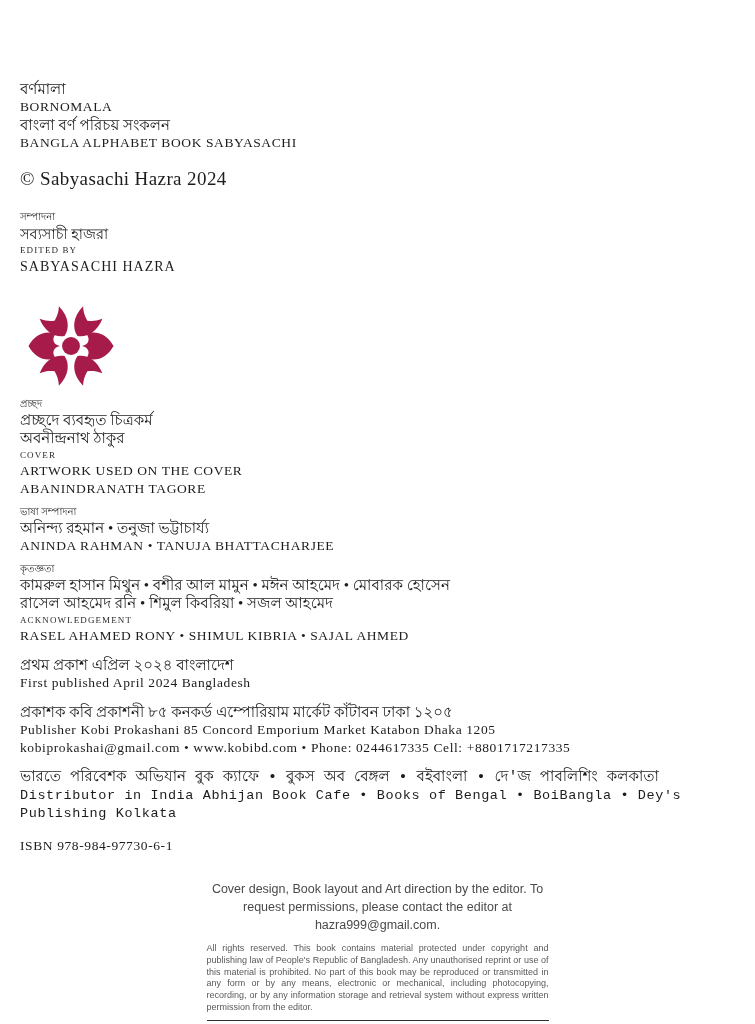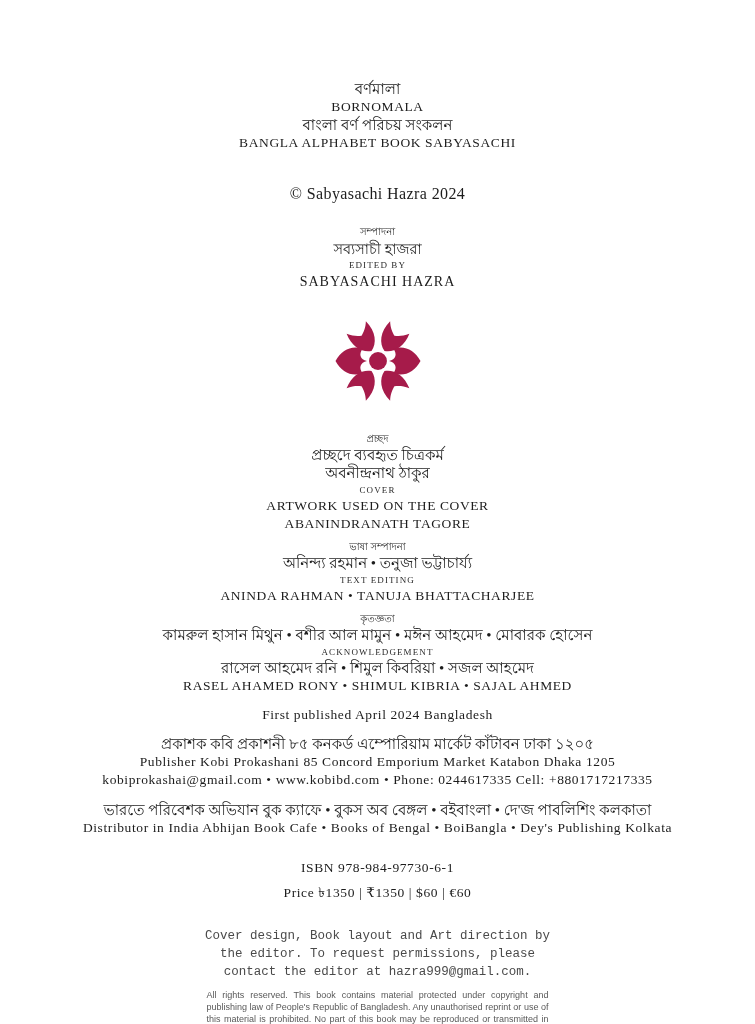--- a/index.html
+++ b/index.html
@@ -14,7 +14,7 @@
     padding-top:80px;
     overflow:hidden;
   }
-  .sec{text-align:center;}
+  .sec{padding-left:20px;}
   .line{display:block;}
   .bn{font-size:15px;line-height:18px;}
   .en{font-size:13.5px;line-height:18px;letter-spacing:0.6px;}

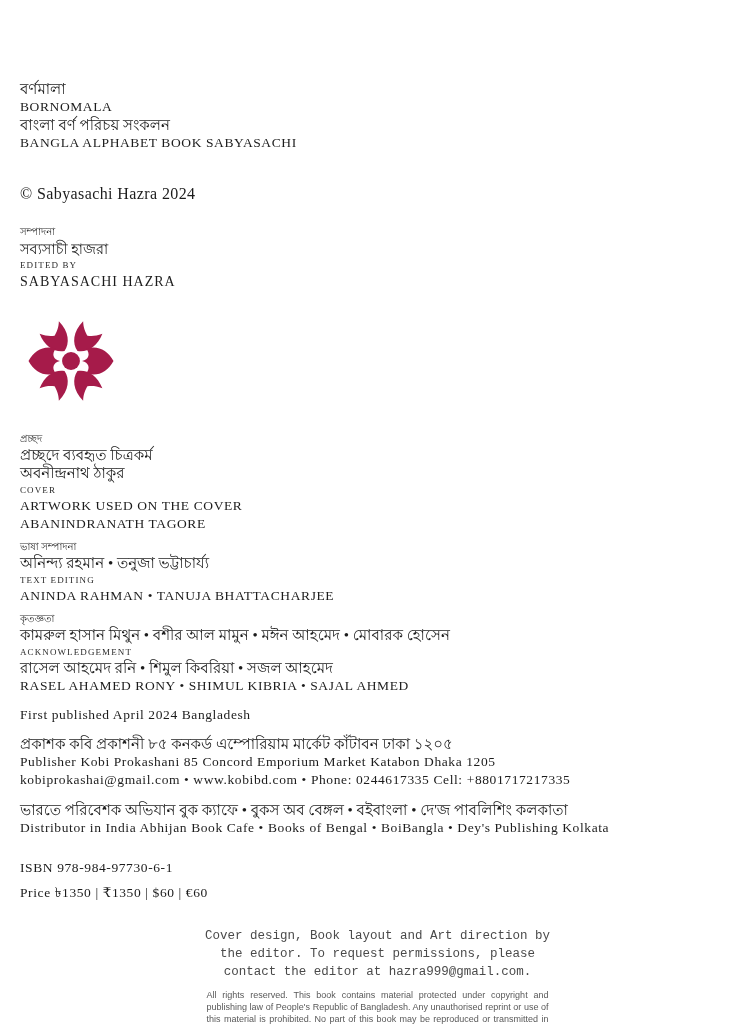--- a/index.html
+++ b/index.html
@@ -22,7 +22,7 @@
   .bn-sm{font-size:10px;line-height:14px;color:#2a2a2a;}
   .name-bn{font-size:14.5px;line-height:20px;}
   .name-en{font-size:14px;line-height:20px;letter-spacing:1px;}
-  .copyright{font-size:16px;line-height:18px;margin-top:33px;letter-spacing:0.4px;}
+  .copyright{font-size:19px;line-height:18px;margin-top:18px;letter-spacing:0.4px;}
   .edited{margin-top:22px;}
   .ornament-wrap{margin-top:18px;line-height:0;}
   .ornament-wrap svg{display:inline-block;}

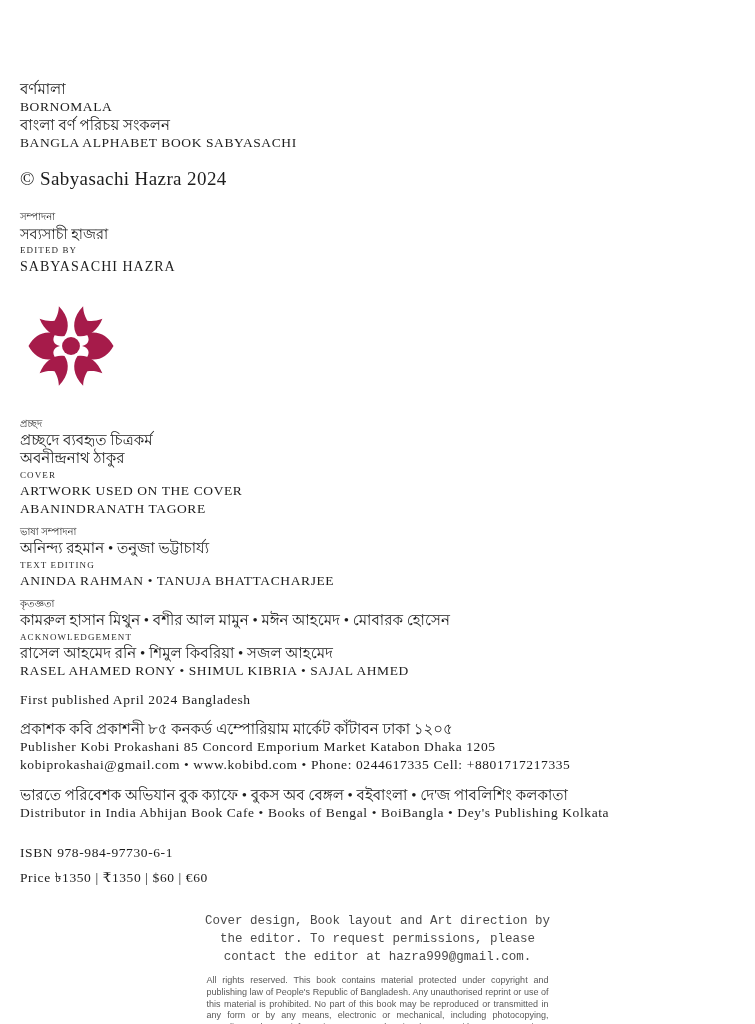--- a/index.html
+++ b/index.html
@@ -26,7 +26,7 @@
   .edited{margin-top:22px;}
   .ornament-wrap{margin-top:18px;line-height:0;}
   .ornament-wrap svg{display:inline-block;}
-  .cover-sec{margin-top:20px;}
+  .cover-sec{margin-top:0;}
   .textedit-sec{margin-top:7px;}
   .ack-sec{margin-top:7px;}
   .pub-sec{margin-top:11px;}

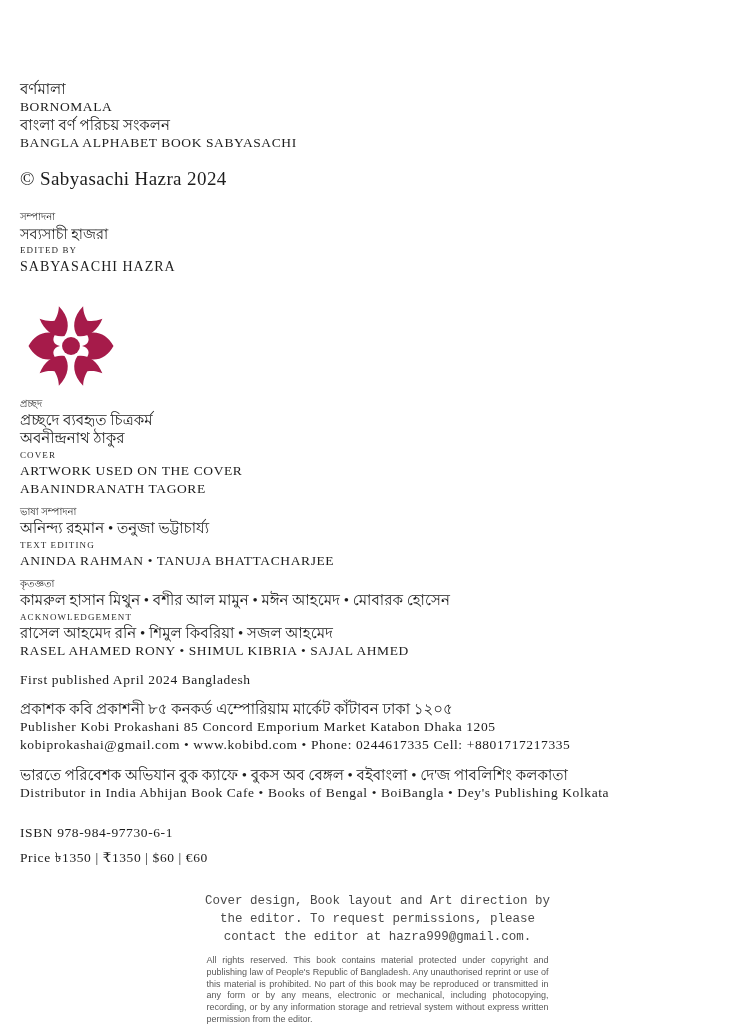--- a/index.html
+++ b/index.html
@@ -101,7 +101,6 @@
   <div class="sec textedit-sec">
     <span class="line bn-sm">ভাষা সম্পাদনা</span>
     <span class="line bn">অনিন্দ্য রহমান • তনুজা ভট্টাচার্য্য</span>
-    <span class="line smlabel gap2">TEXT EDITING</span>
     <span class="line en">ANINDA RAHMAN • TANUJA BHATTACHARJEE</span>
   </div>
 

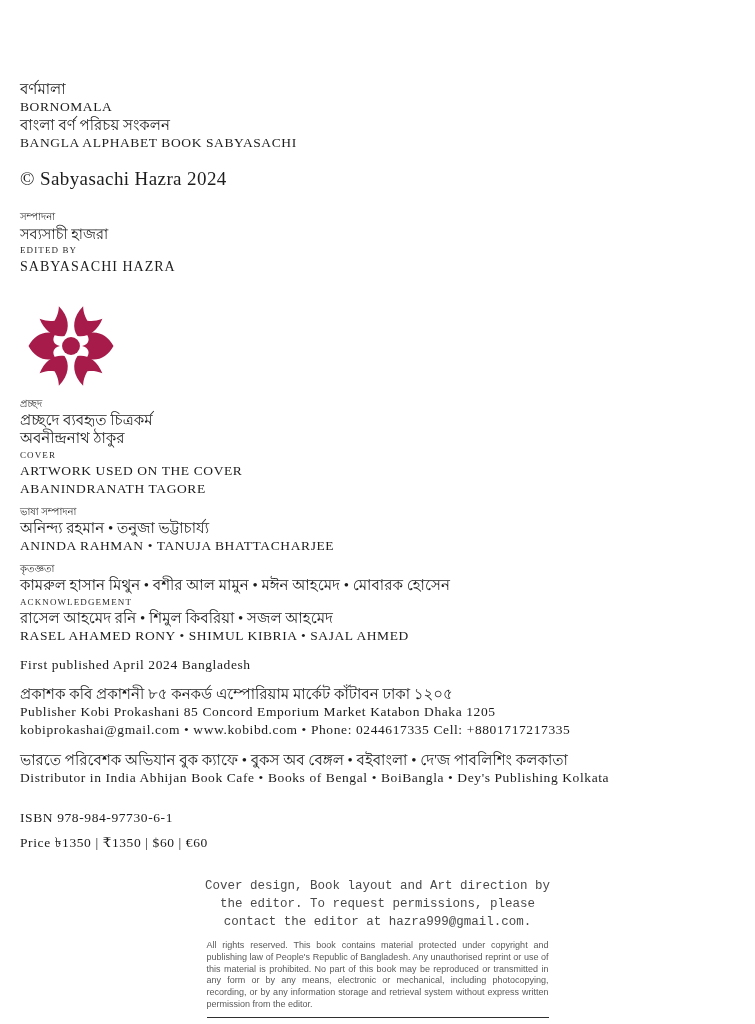--- a/index.html
+++ b/index.html
@@ -107,8 +107,8 @@
   <div class="sec ack-sec">
     <span class="line bn-sm">কৃতজ্ঞতা</span>
     <span class="line bn">কামরুল হাসান মিথুন • বশীর আল মামুন • মঈন আহমেদ • মোবারক হোসেন</span>
+    <span class="line bn">রাসেল আহমেদ রনি • শিমুল কিবরিয়া • সজল আহমেদ</span>
     <span class="line smlabel gap2">ACKNOWLEDGEMENT</span>
-    <span class="line bn">রাসেল আহমেদ রনি • শিমুল কিবরিয়া • সজল আহমেদ</span>
     <span class="line en">RASEL AHAMED RONY • SHIMUL KIBRIA • SAJAL AHMED</span>
   </div>
 

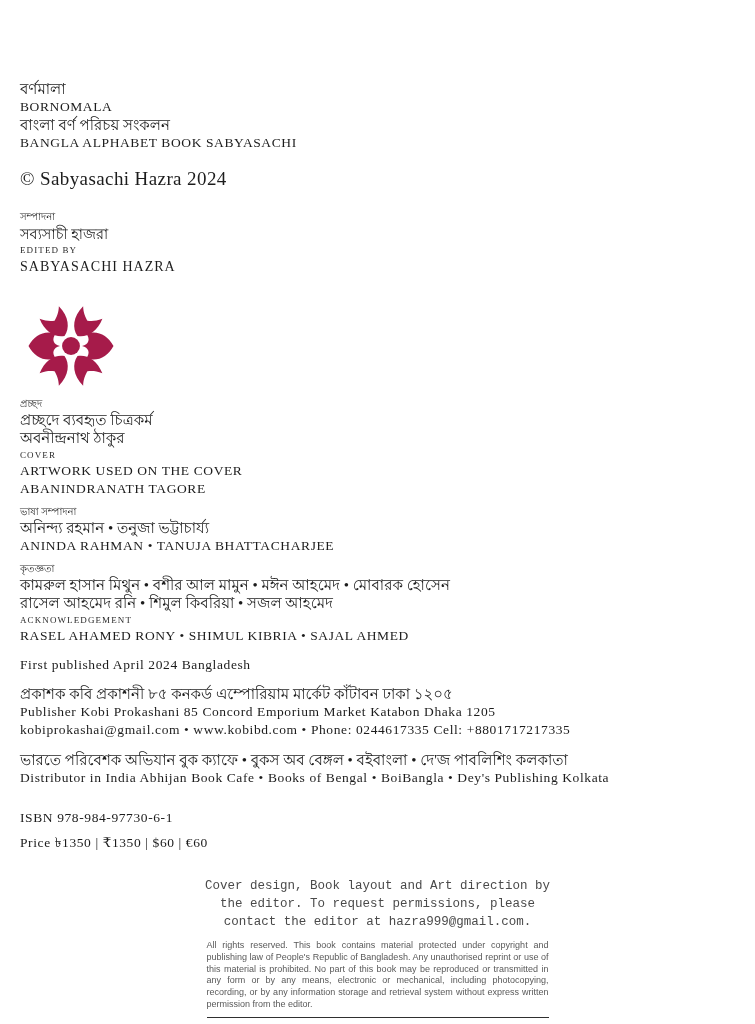--- a/index.html
+++ b/index.html
@@ -113,6 +113,7 @@
   </div>
 
   <div class="sec pub-sec">
+    <span class="line bn">প্রথম প্রকাশ এপ্রিল ২০২৪ বাংলাদেশ</span>
     <span class="line en">First published April 2024 Bangladesh</span>
   </div>
 

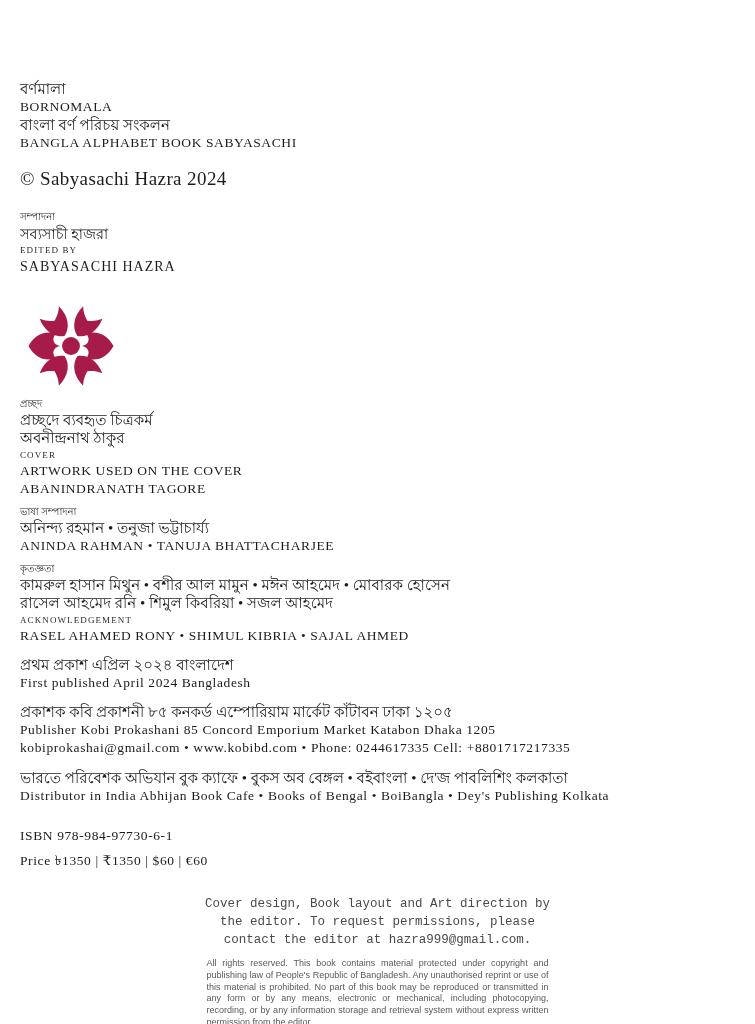--- a/index.html
+++ b/index.html
@@ -31,7 +31,7 @@
   .ack-sec{margin-top:7px;}
   .pub-sec{margin-top:11px;}
   .publisher-sec{margin-top:11px;}
-  .dist-sec{margin-top:12px;}
+  .dist-sec{margin-top:12px;font-family:Liberation Mono, monospace;}
   .isbn-sec{margin-top:22px;}
   .price-sec{margin-top:7px;}
   .gap2{margin-top:2px;}

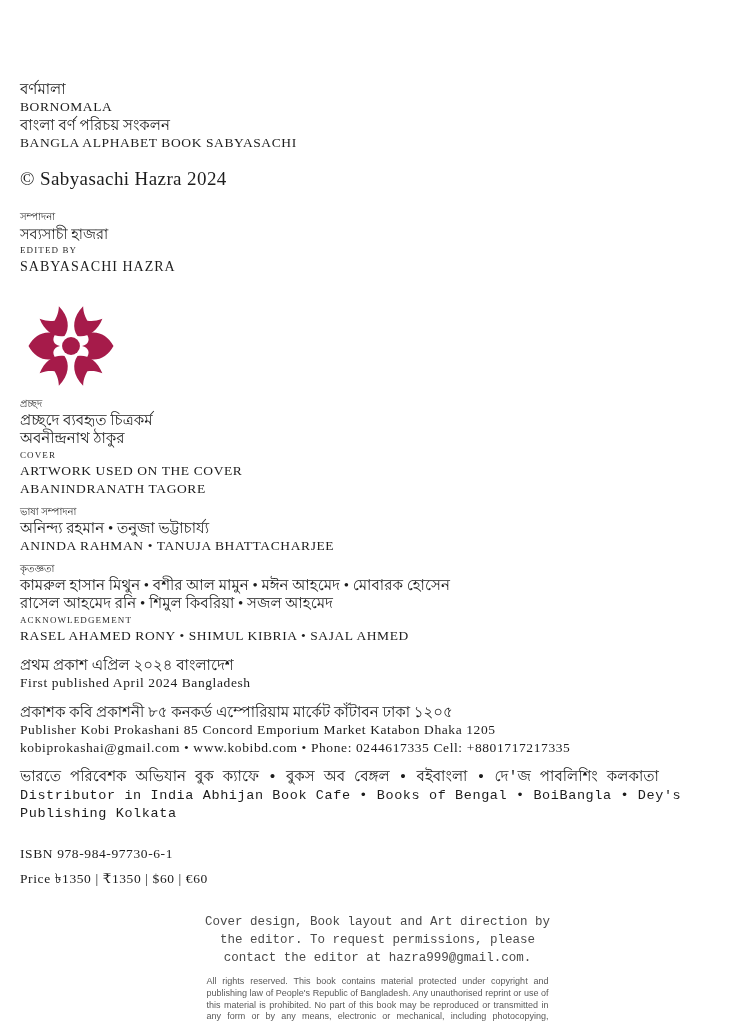--- a/index.html
+++ b/index.html
@@ -32,7 +32,7 @@
   .pub-sec{margin-top:11px;}
   .publisher-sec{margin-top:11px;}
   .dist-sec{margin-top:12px;font-family:Liberation Mono, monospace;}
-  .isbn-sec{margin-top:22px;}
+  .isbn-sec{margin-top:14px;}
   .price-sec{margin-top:7px;}
   .gap2{margin-top:2px;}
   .design-note{

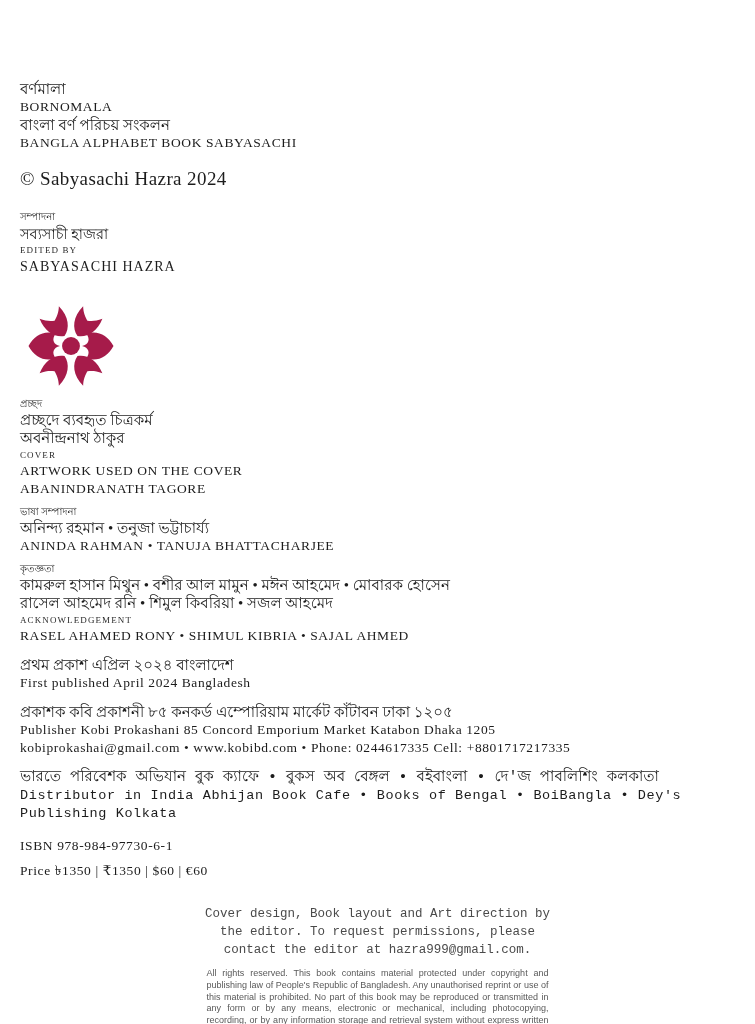--- a/index.html
+++ b/index.html
@@ -132,9 +132,6 @@
     <span class="line en">ISBN 978-984-97730-6-1</span>
   </div>
 
-  <div class="sec price-sec">
-    <span class="line en">Price ৳1350 | ₹1350 | $60 | €60</span>
-  </div>
 
   <div class="design-note">Cover design, Book layout and Art direction by the editor. To request permissions, please contact the editor at hazra999@gmail.com.</div>
 

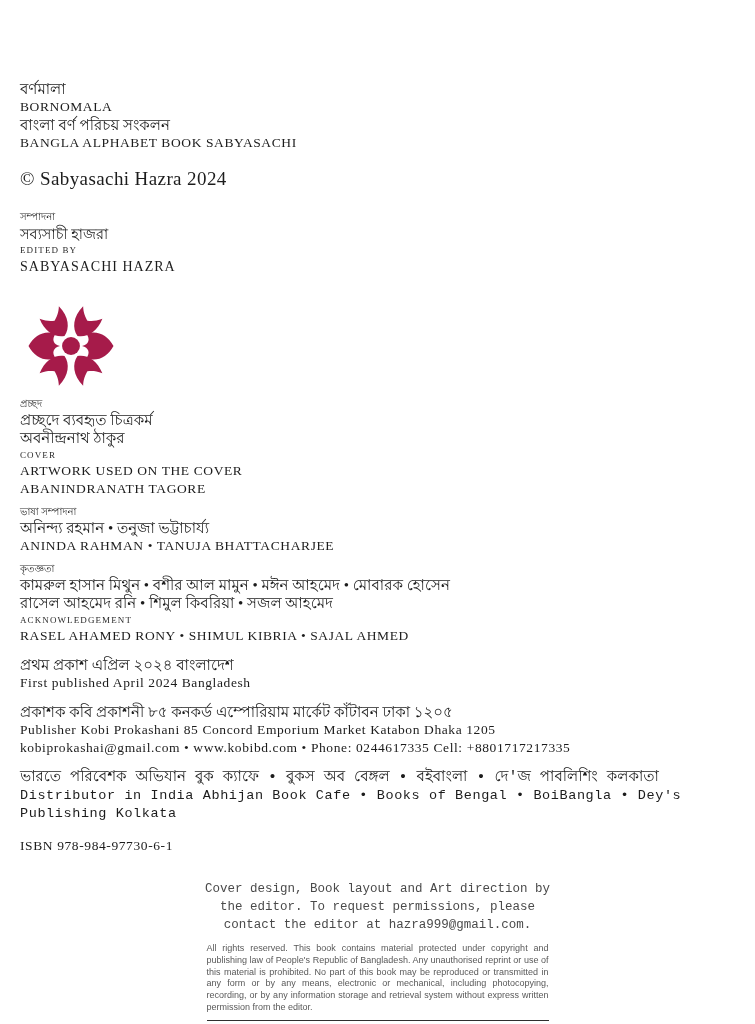--- a/index.html
+++ b/index.html
@@ -38,7 +38,7 @@
   .design-note{
     margin:25px auto 0 auto;
     max-width:368px;
-    font-family:Liberation Mono, monospace;
+    font-family:Liberation Sans, sans-serif;
     font-size:12.5px;line-height:18px;color:#4a4a4a;
     text-align:center;
   }

